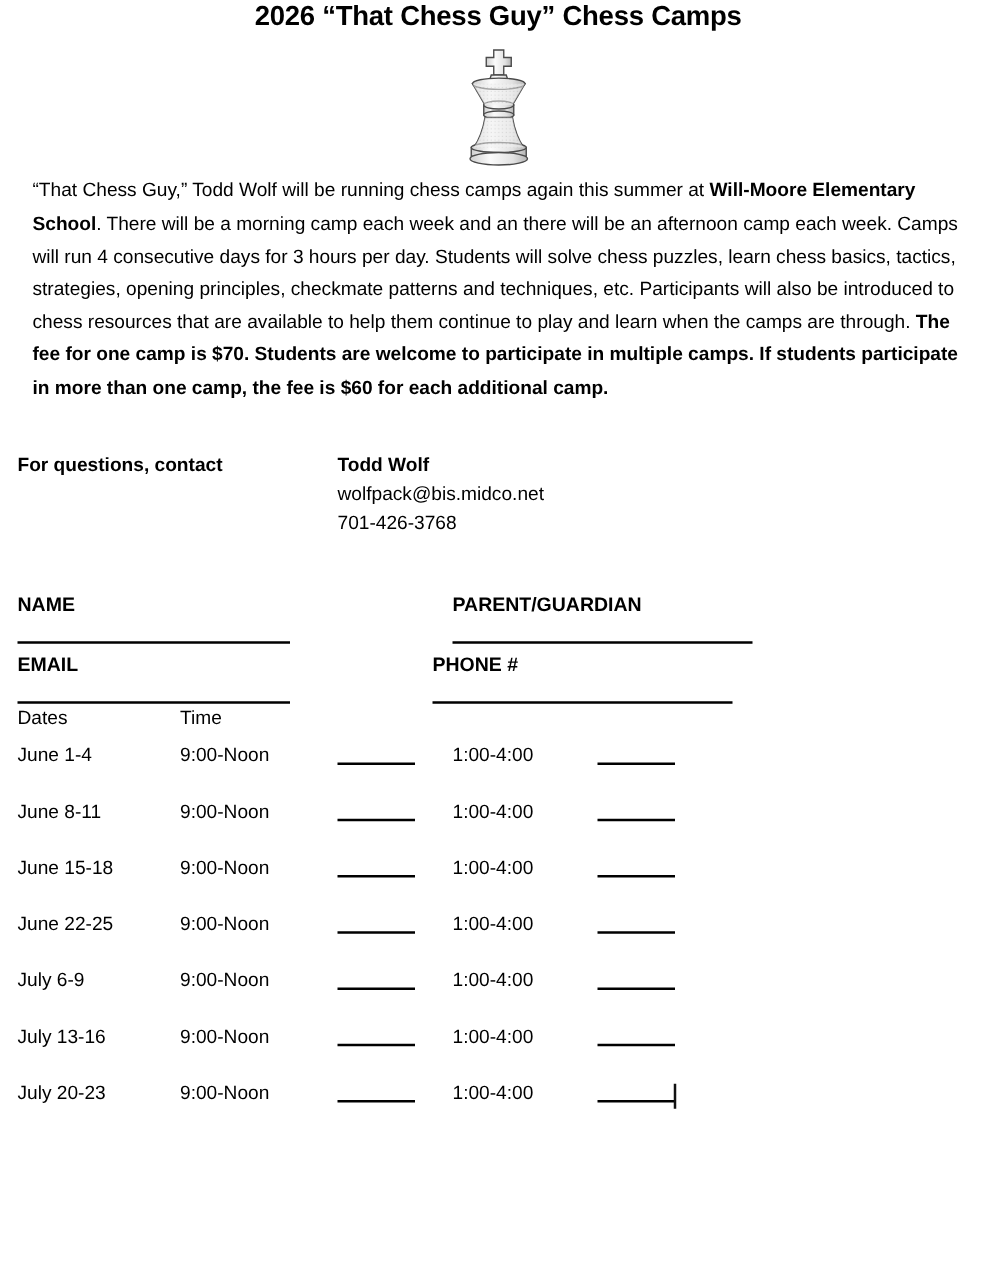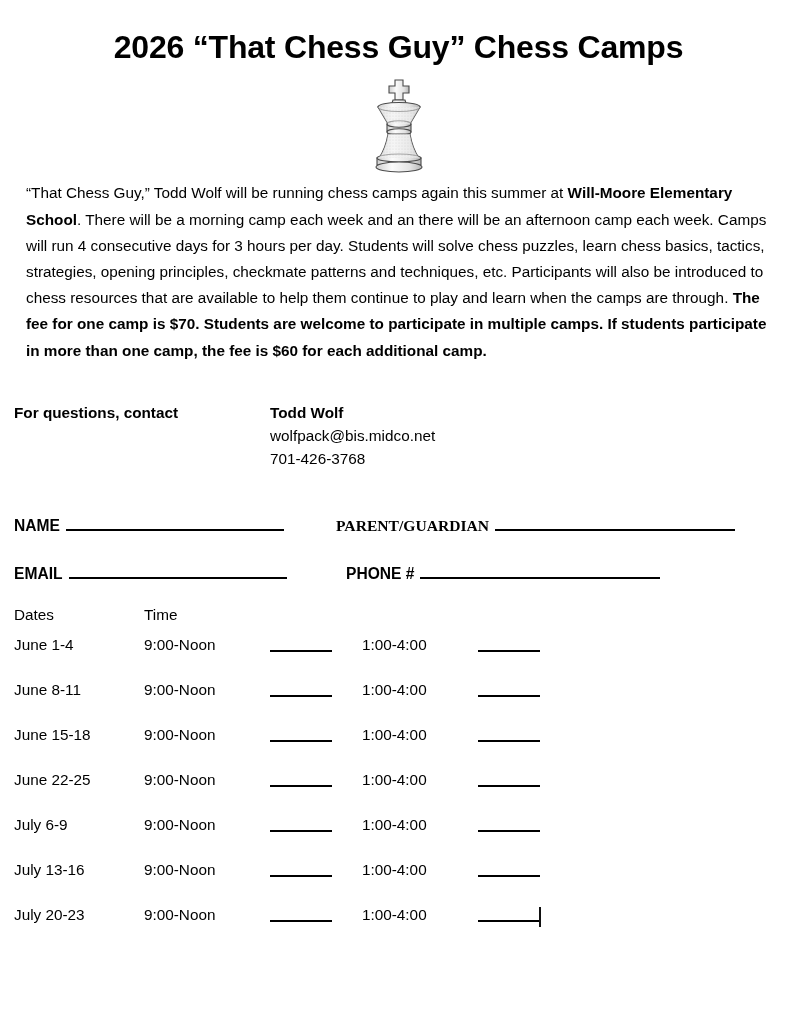--- a/index.html
+++ b/index.html
@@ -26,11 +26,10 @@
   
   .title {
     text-align: center;
-    font-size: 32px;
+    font-size: 22px;
     font-weight: bold;
     letter-spacing: -0.2px;
     margin: 0;
-    padding-top: 28px;
     line-height: 1.2;
   }
 

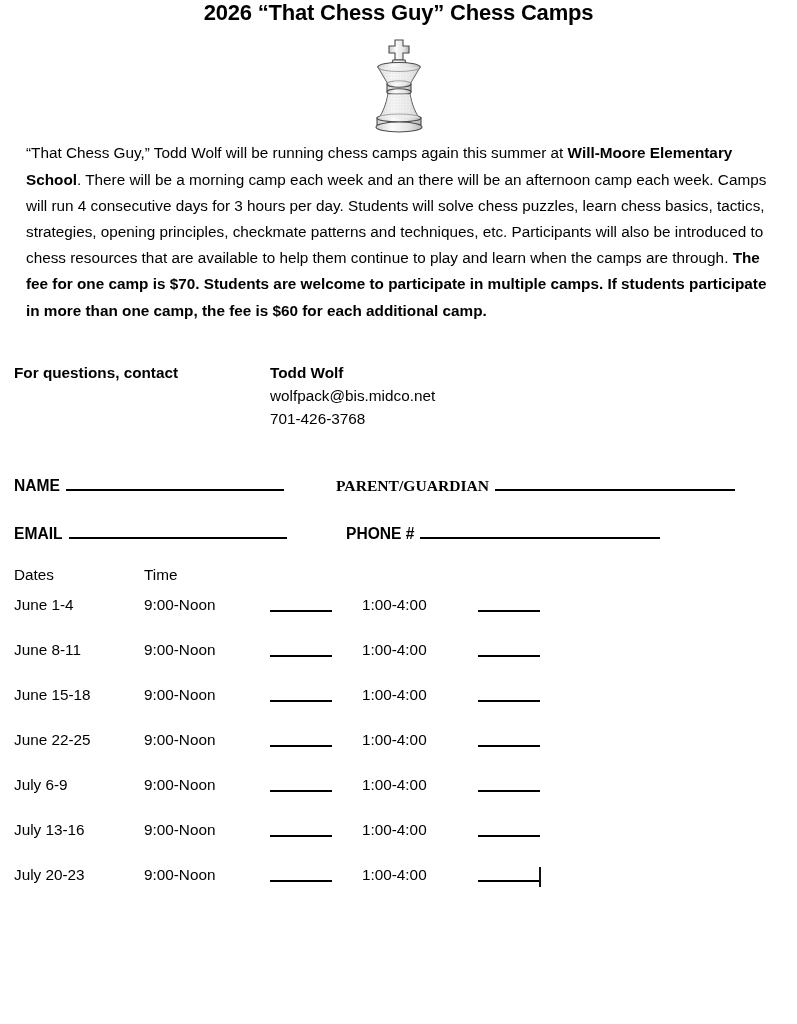--- a/index.html
+++ b/index.html
@@ -87,6 +87,7 @@
     display: flex;
     align-items: baseline;
     gap: 6px;
+    flex-direction: column;
   }
   .ff .rule {
     display: inline-block;

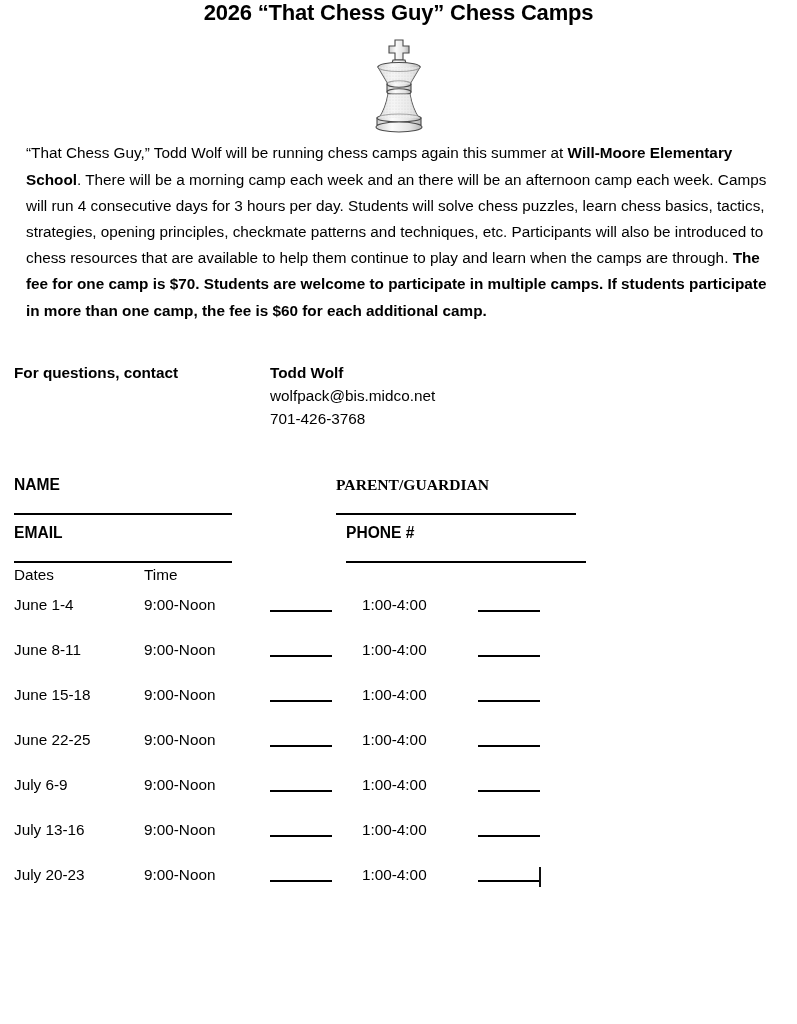--- a/index.html
+++ b/index.html
@@ -196,7 +196,7 @@
       <span>NAME</span>
       <span class="rule" style="width:218px;"></span>
     </div>
-    <div class="ff" style="left:336px;font-family:Liberation Serif, serif;">
+    <div class="ff" style="left:362px;">
       <span>PARENT/GUARDIAN</span>
       <span class="rule" style="width:240px;"></span>
     </div>

